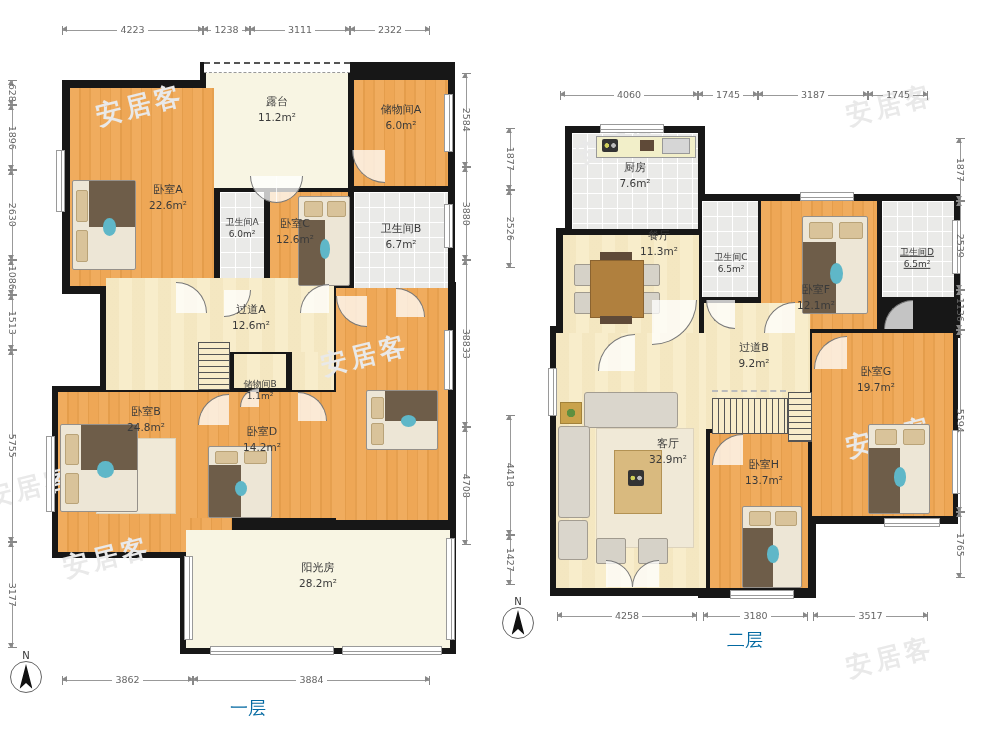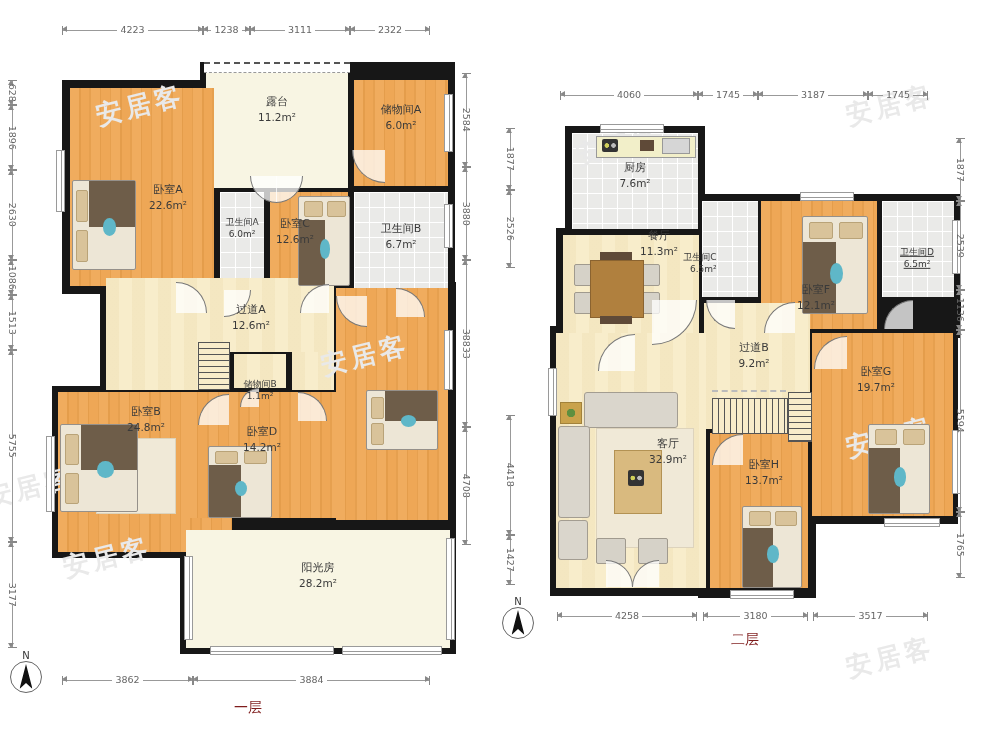--- a/index.html
+++ b/index.html
@@ -335,7 +335,7 @@
       <div class="area">11.3m²</div>
     </div>
     <div class="room f-tile" style="left: 702px; top: 201px; width: 56px; height: 96px;"></div>
-    <div class="rlabel small" style="left: 700px; top: 263px; text-align: right;">
+    <div class="rlabel small" style="left: 731px; top: 263px;">
       <div class="nm">卫生间C</div>
       <div class="area">6.5m²</div>
     </div>

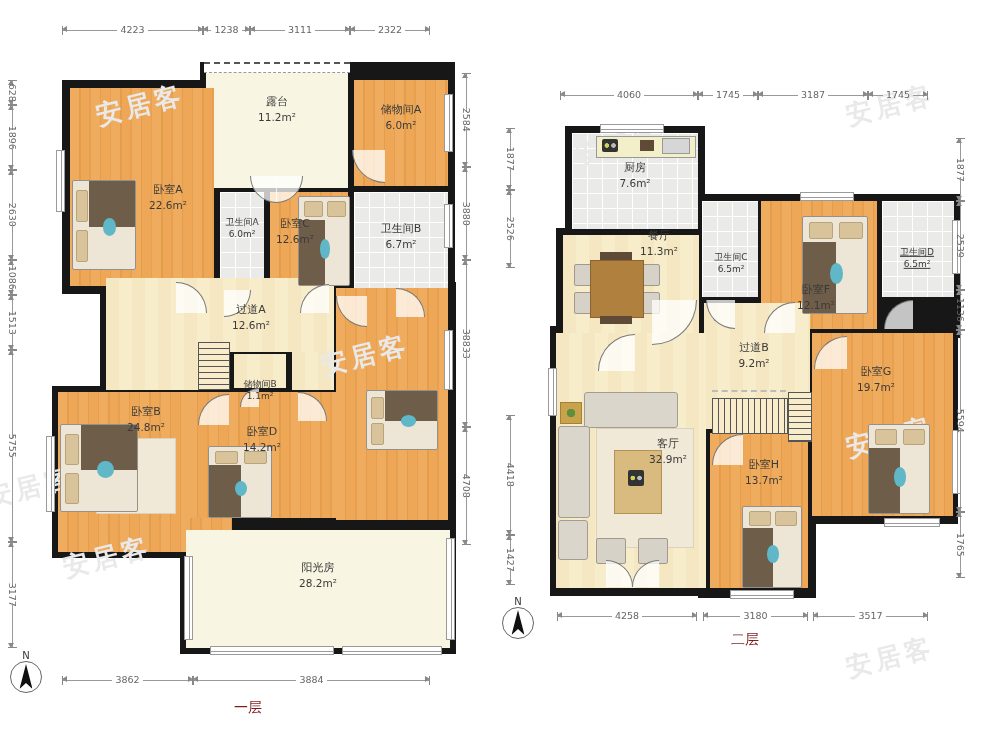--- a/index.html
+++ b/index.html
@@ -15,7 +15,7 @@
           font-size:11px;line-height:1.35;white-space:nowrap;z-index:30;}
   .rlabel .area{font-size:10.5px;}
   .rlabel.small{font-size:9px;} .rlabel.small .area{font-size:9px;}
-  .caption{position:absolute;transform:translate(-50%,-50%);color:#7f1d1d;font-size:14px;z-index:30;}
+  .caption{position:absolute;transform:translate(-50%,-50%);color:#0369a1;font-size:18px;z-index:30;}
   
   .dimh{position:absolute;display:flex;align-items:center;height:12px;color:#666;font-size:9.5px;z-index:25;}
   .dimv{position:absolute;display:flex;flex-direction:column;align-items:center;width:12px;color:#666;font-size:9.5px;z-index:25;}

